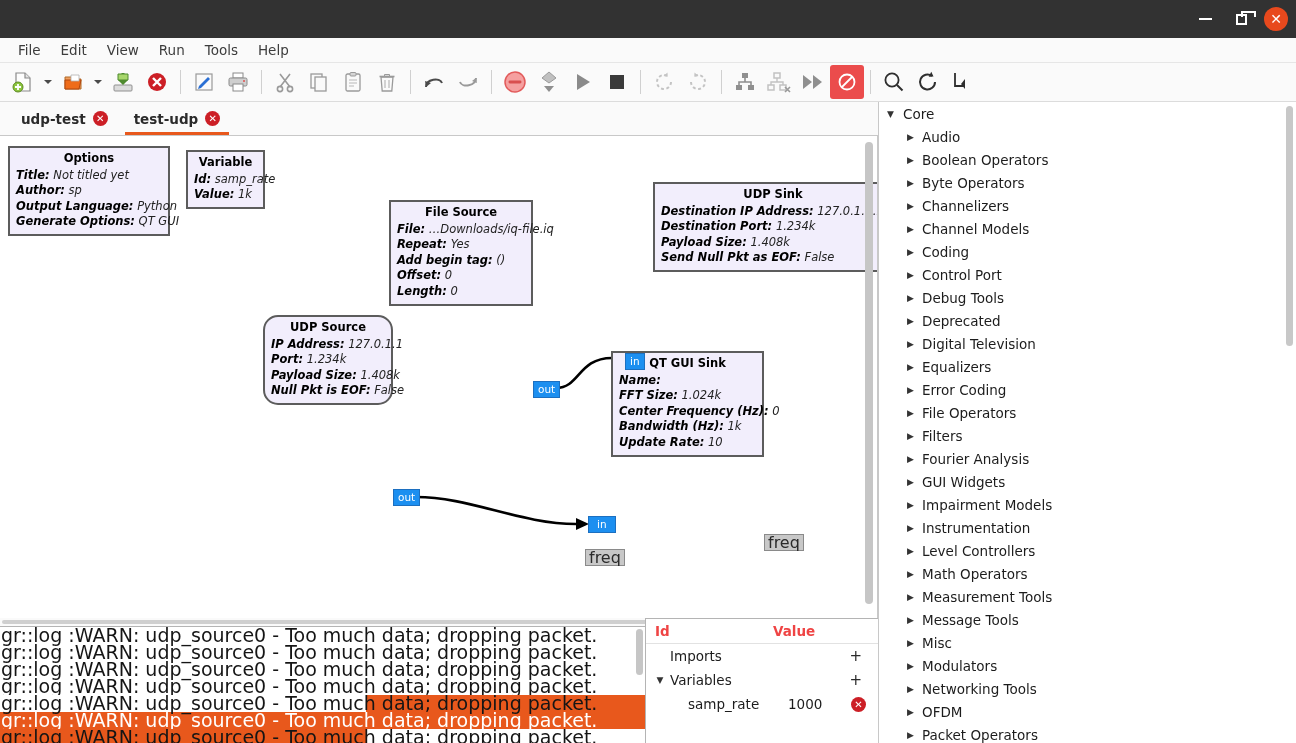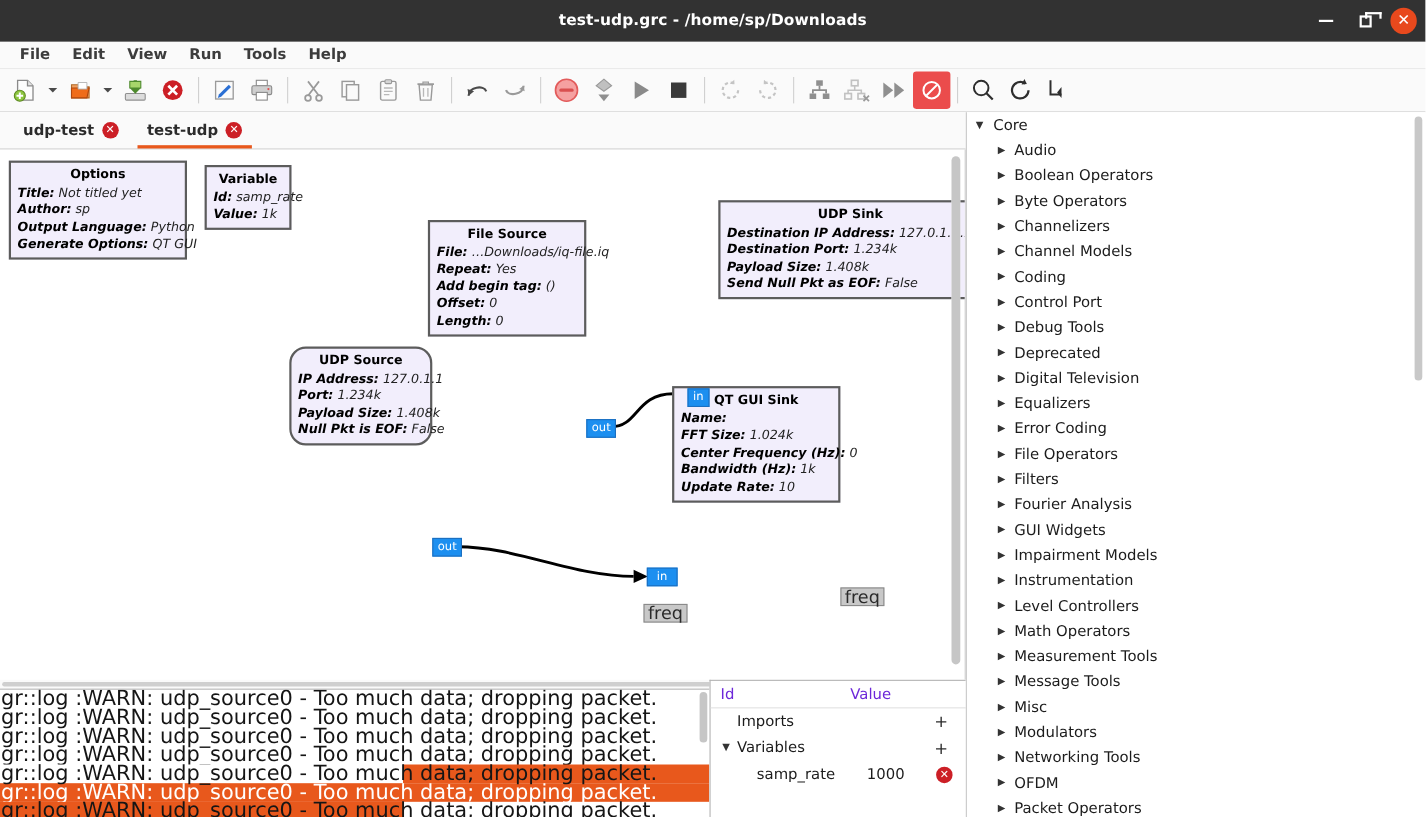--- a/index.html
+++ b/index.html
@@ -136,7 +136,6 @@
 <div id="app">
 
   <div class="titlebar">
-    <div class="title">test-udp.grc - /home/sp/Downloads</div>
     <div class="winbtns">
       <div class="winbtn min">
           <span class="minbar"></span>

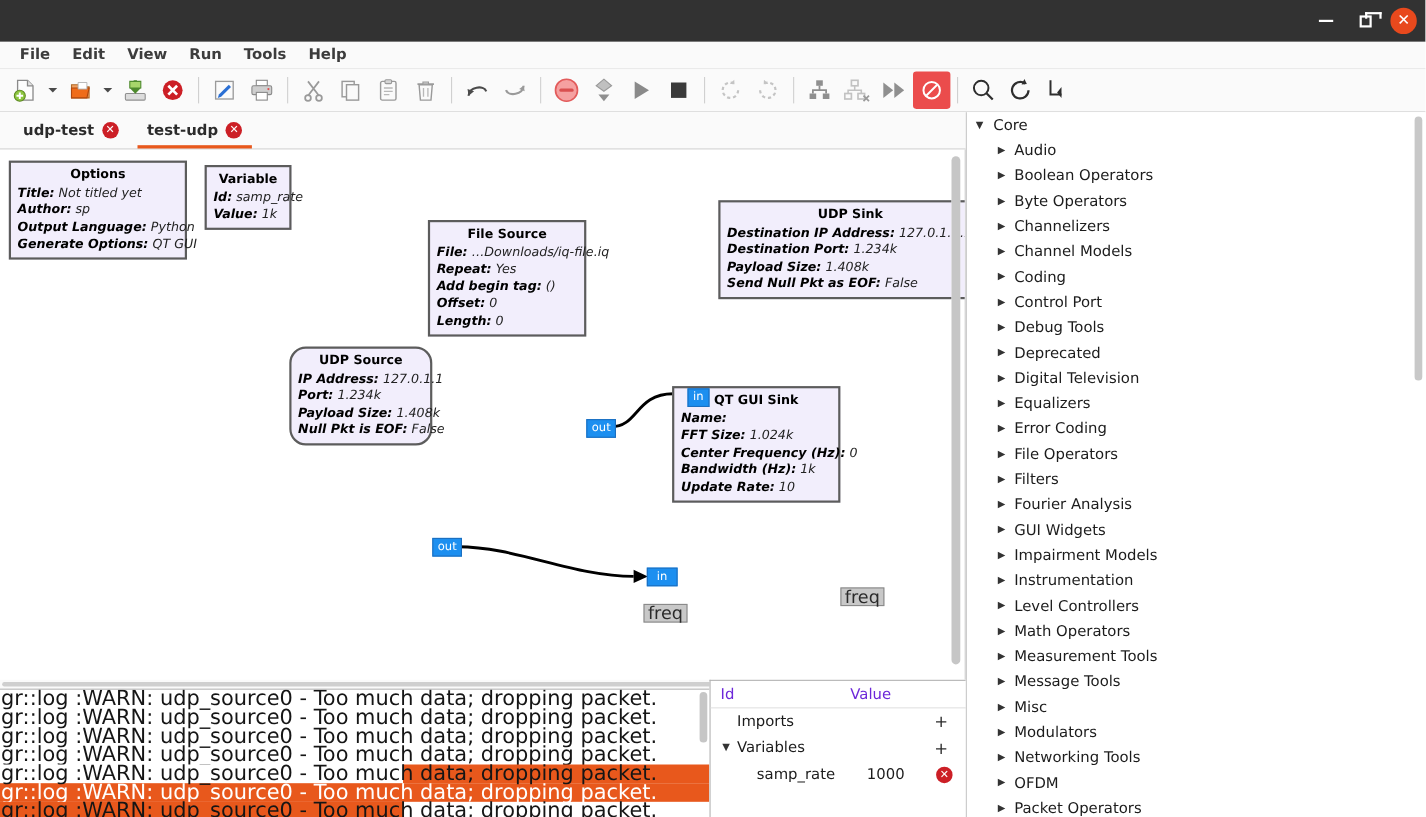--- a/index.html
+++ b/index.html
@@ -32,7 +32,7 @@
   .menubar {
     position: absolute; left: 0; top: 38px; width: 1296px; height: 25px;
     background: #fafafa; border-bottom: 1px solid #e6e6e6;
-    display: flex; align-items: center; padding-left: 9px; gap: 2px; font-weight: bold;
+    display: flex; align-items: center; padding-left: 9px; gap: 2px;
   }
   .menuitem { font-size: 13.5px; color: #3c3c3c; padding: 2px 9px; cursor: default; }
 

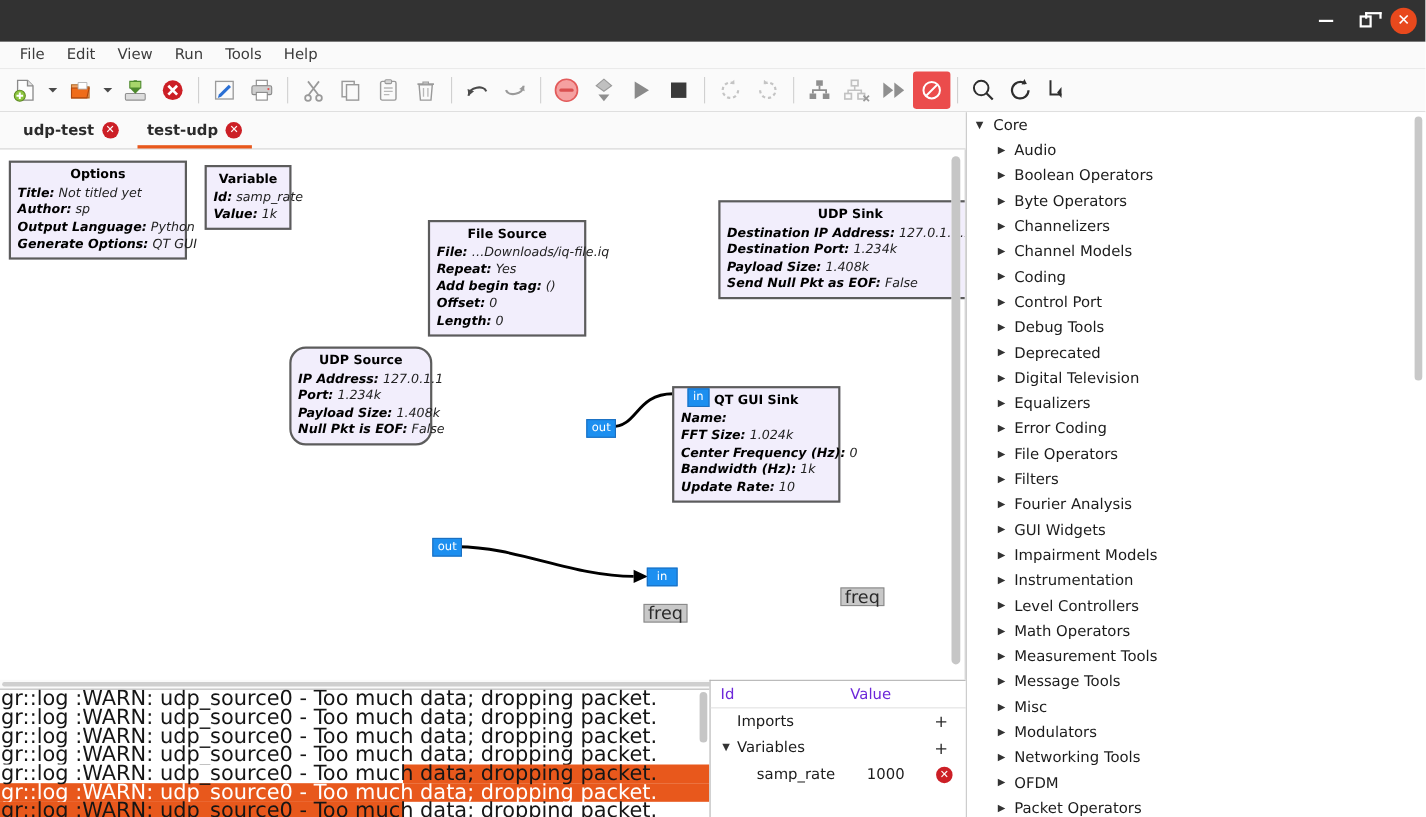--- a/index.html
+++ b/index.html
@@ -106,7 +106,7 @@
     position: absolute; left: 645px; top: 618px; width: 233px; height: 125px;
     background: #ffffff; border-left: 1px solid #b4b4b4; border-top: 1px solid #b4b4b4;
   }
-  .varhdr { display: flex; height: 25px; align-items: center; border-bottom: 1px solid #e2e2e2; font-size: 13.5px; color: #6d28d9; }
+  .varhdr { display: flex; height: 25px; align-items: center; border-bottom: 1px solid #e2e2e2; font-size: 13.5px; color: #ef4444; font-weight: bold; }
   .varhdr .c1 { width: 122px; padding-left: 9px; }
   .varhdr .c2 { flex: 1; padding-left: 5px; }
   .varrow { display: flex; height: 24px; align-items: center; font-size: 13.5px; color: #1c1c1c; position: relative; }

